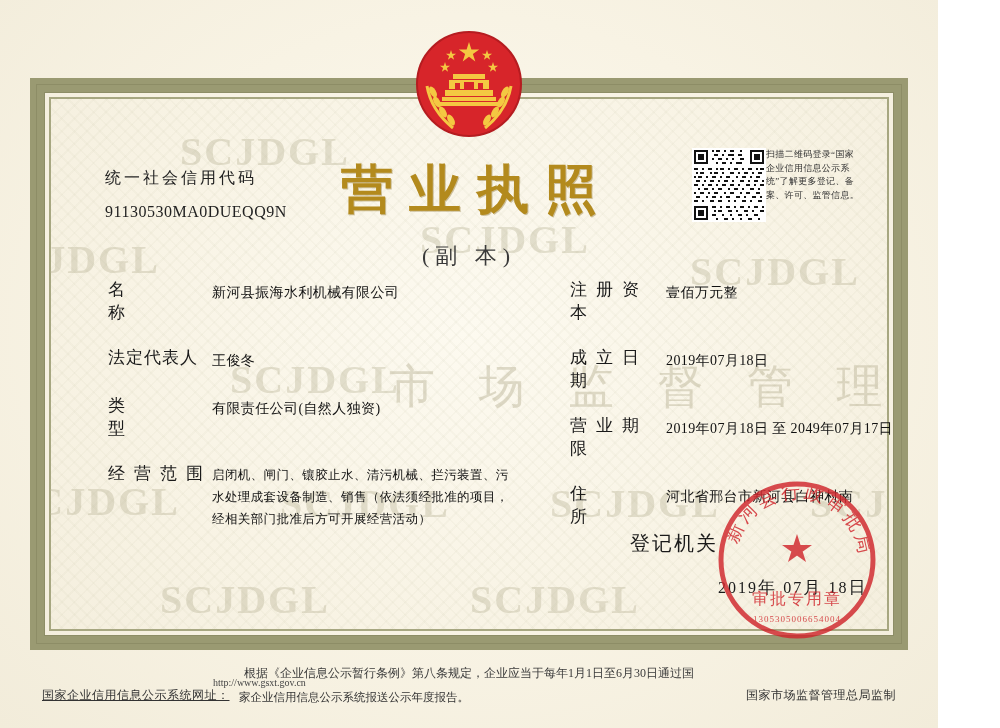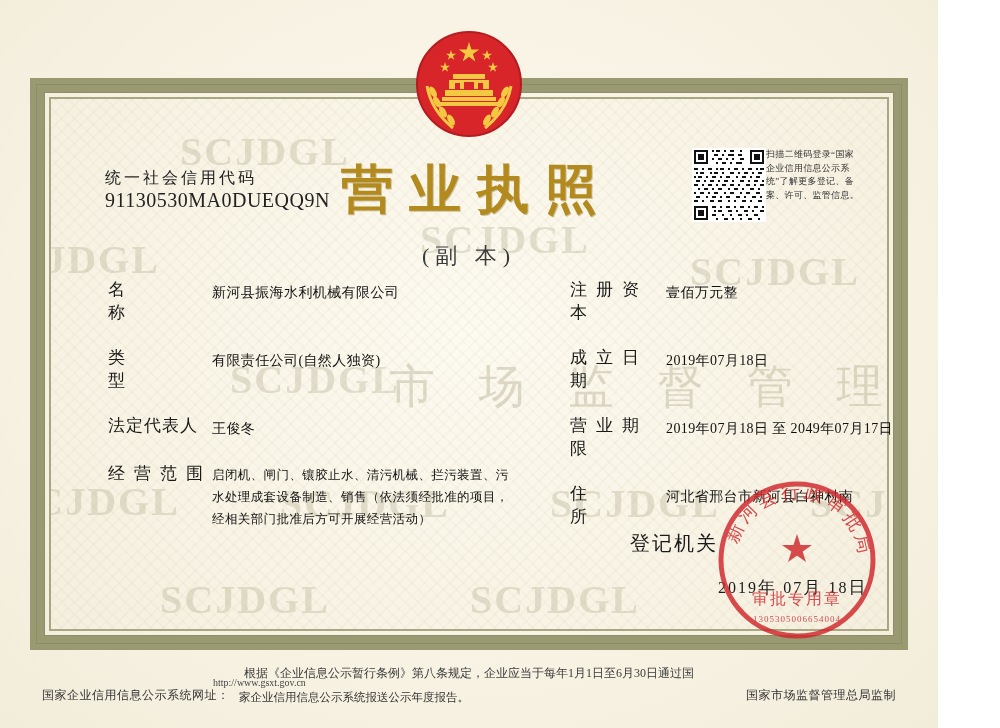--- a/index.html
+++ b/index.html
@@ -137,9 +137,9 @@
     color: #222;
   }
   .code-value {
-    margin-top: 0;
-    font-family: "Liberation Serif", serif;
-    font-size: 20px;
+    margin-top: 14px;
+    font-family: "Liberation Serif", serif;
+    font-size: 16px;
     letter-spacing: 0.5px;
     color: #222;
   }

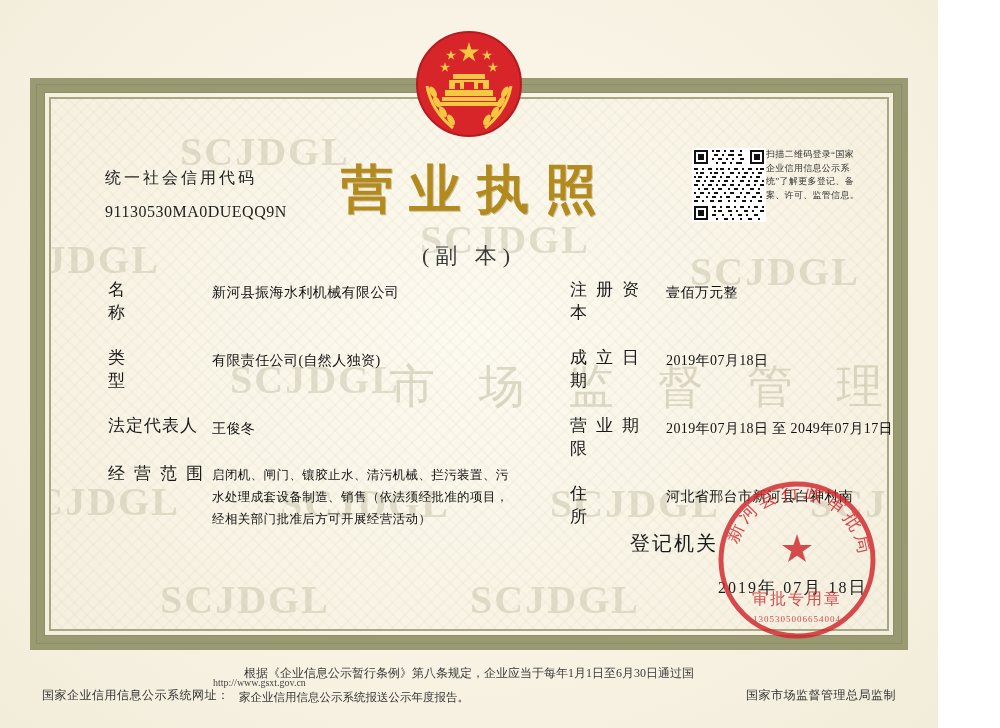--- a/index.html
+++ b/index.html
@@ -529,12 +529,12 @@
         <div class="val">新河县振海水利机械有限公司</div>
       </div>
       <div class="row">
+        <div class="lbl">法定代表人</div>
+        <div class="val">王俊冬</div>
+      </div>
+      <div class="row">
         <div class="lbl sp3">类　　型</div>
         <div class="val">有限责任公司(自然人独资)</div>
-      </div>
-      <div class="row">
-        <div class="lbl">法定代表人</div>
-        <div class="val">王俊冬</div>
       </div>
       <div class="row">
         <div class="lbl sp2">经营范围</div>

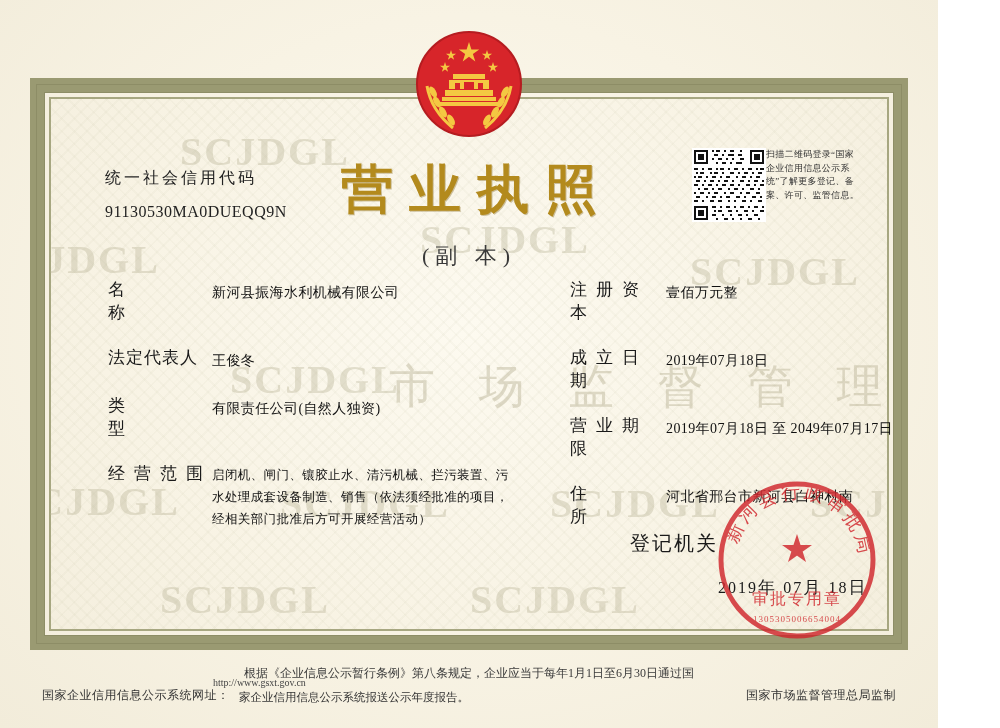--- a/index.html
+++ b/index.html
@@ -250,6 +250,7 @@
     font-size: 12px;
     color: #333;
     letter-spacing: 0.5px;
+    text-decoration: underline;
   }
   .footer-right {
     position: absolute;

